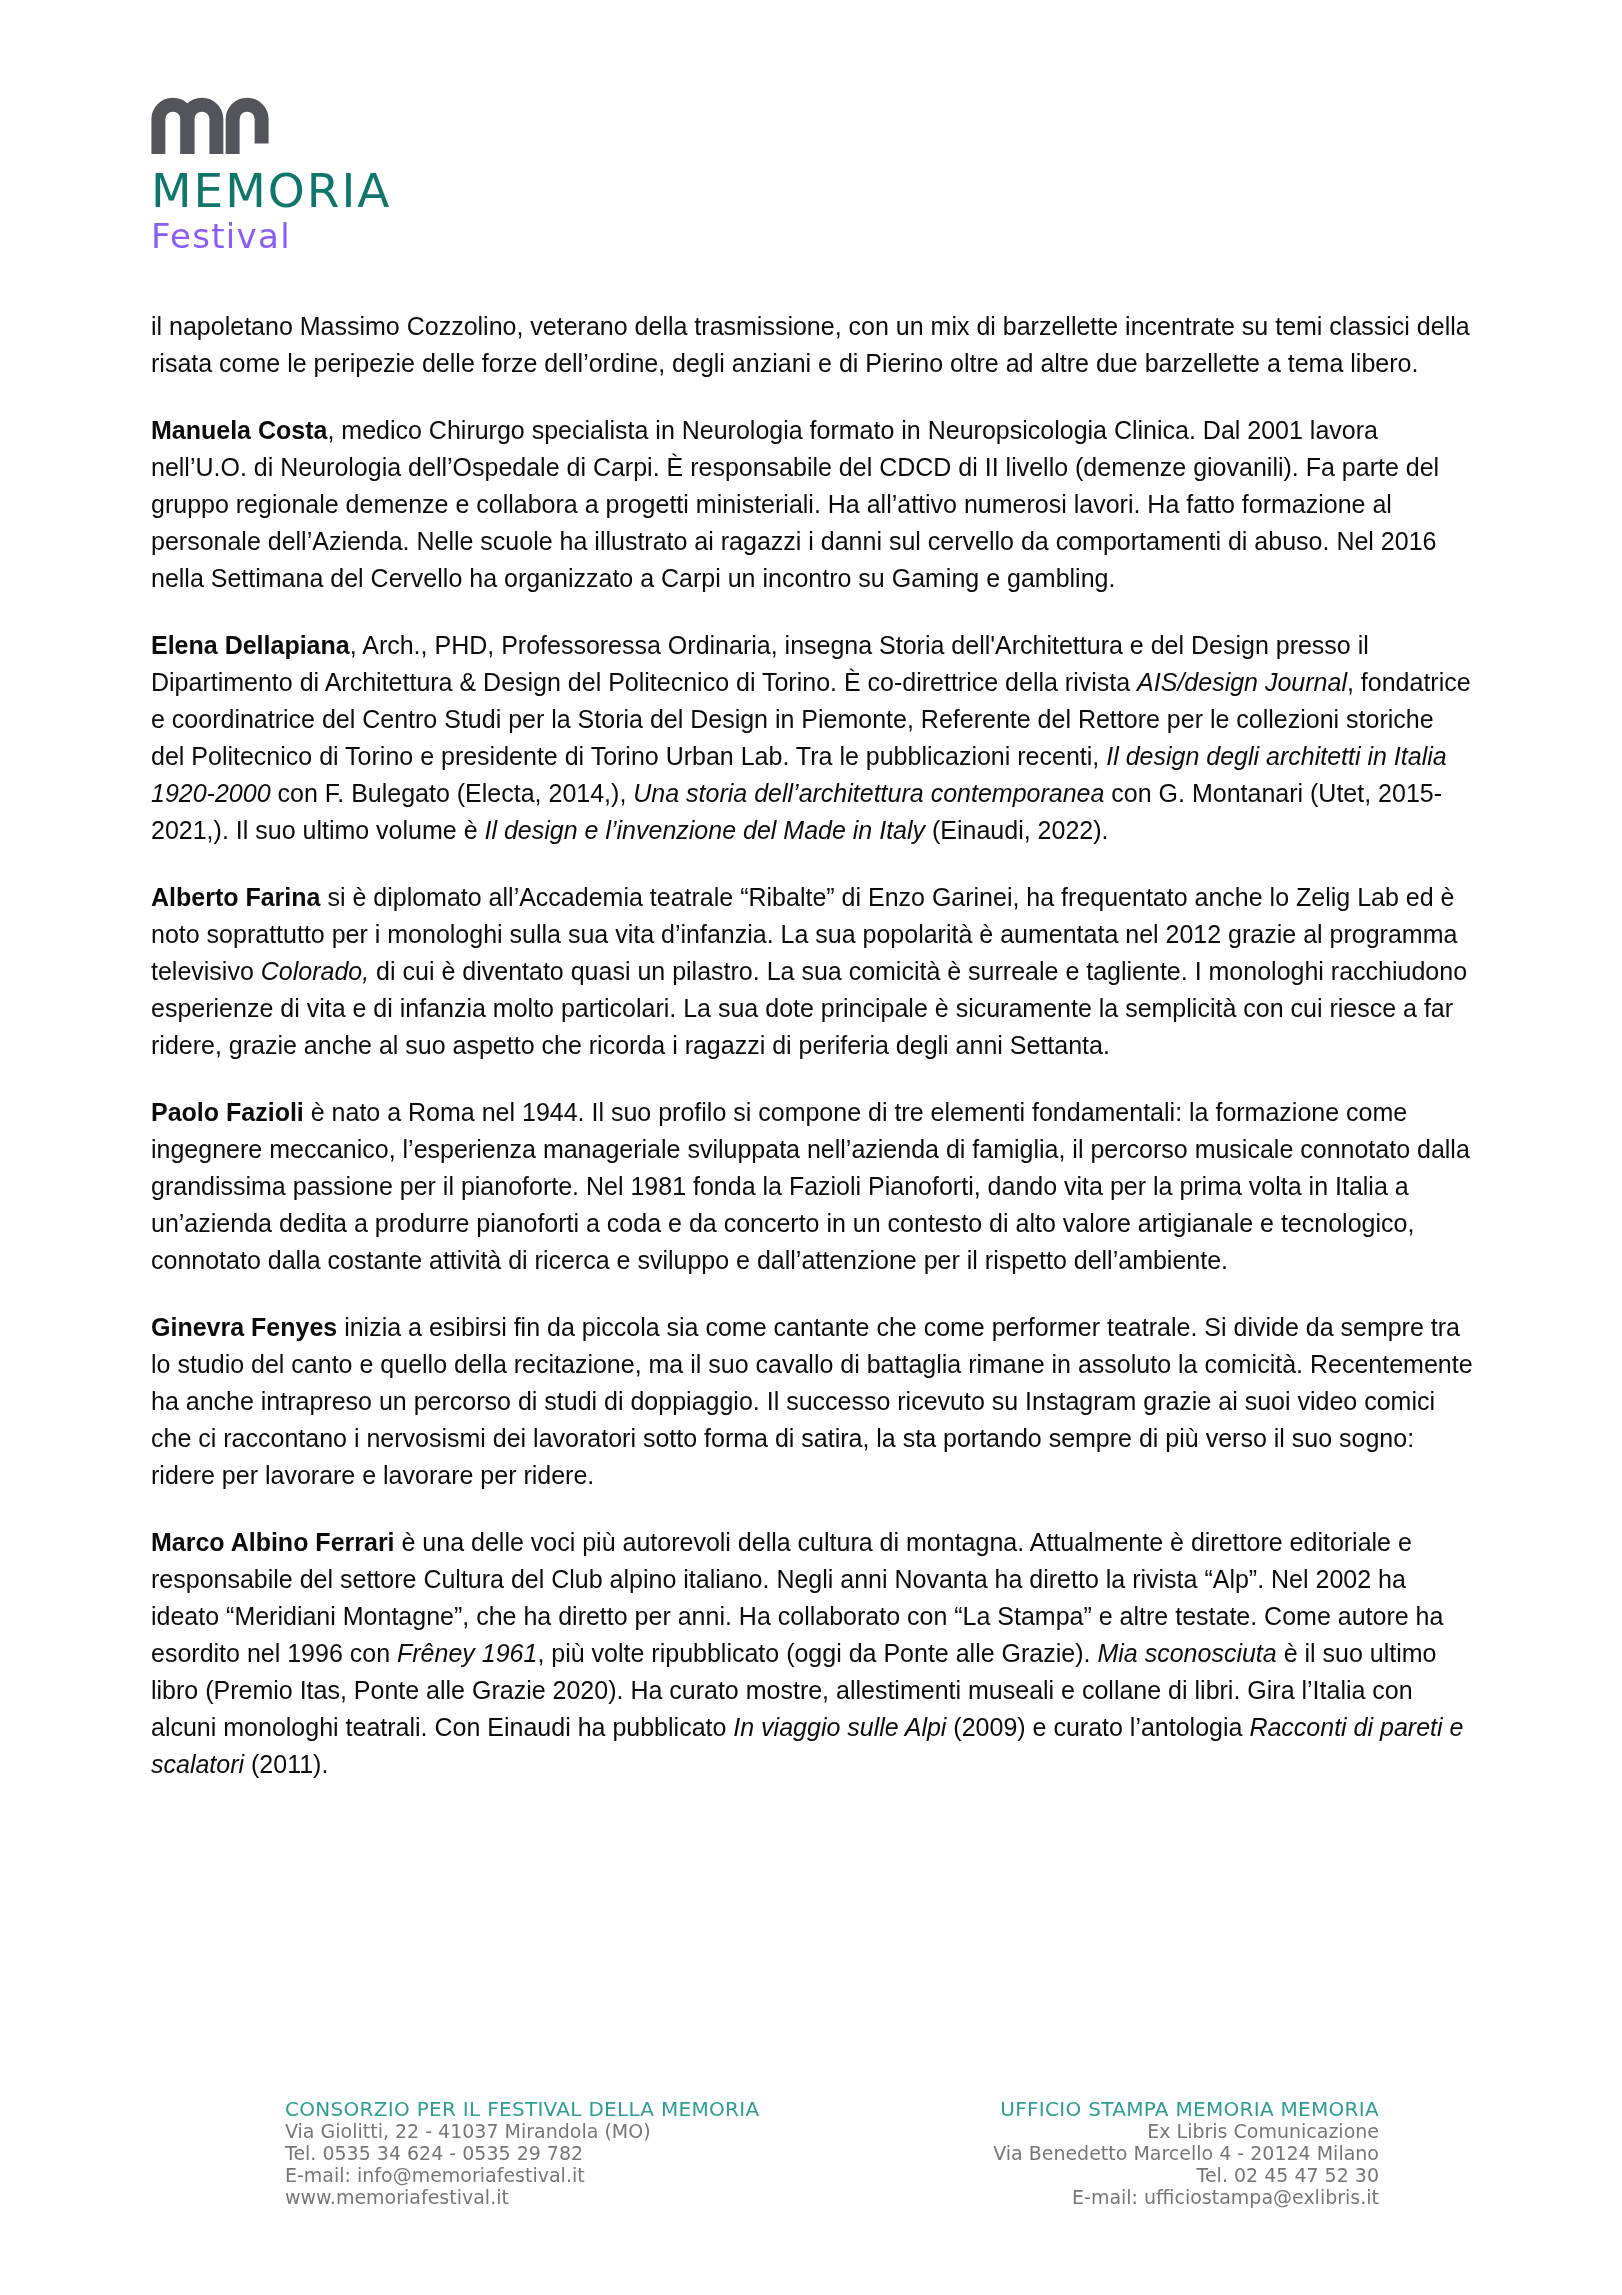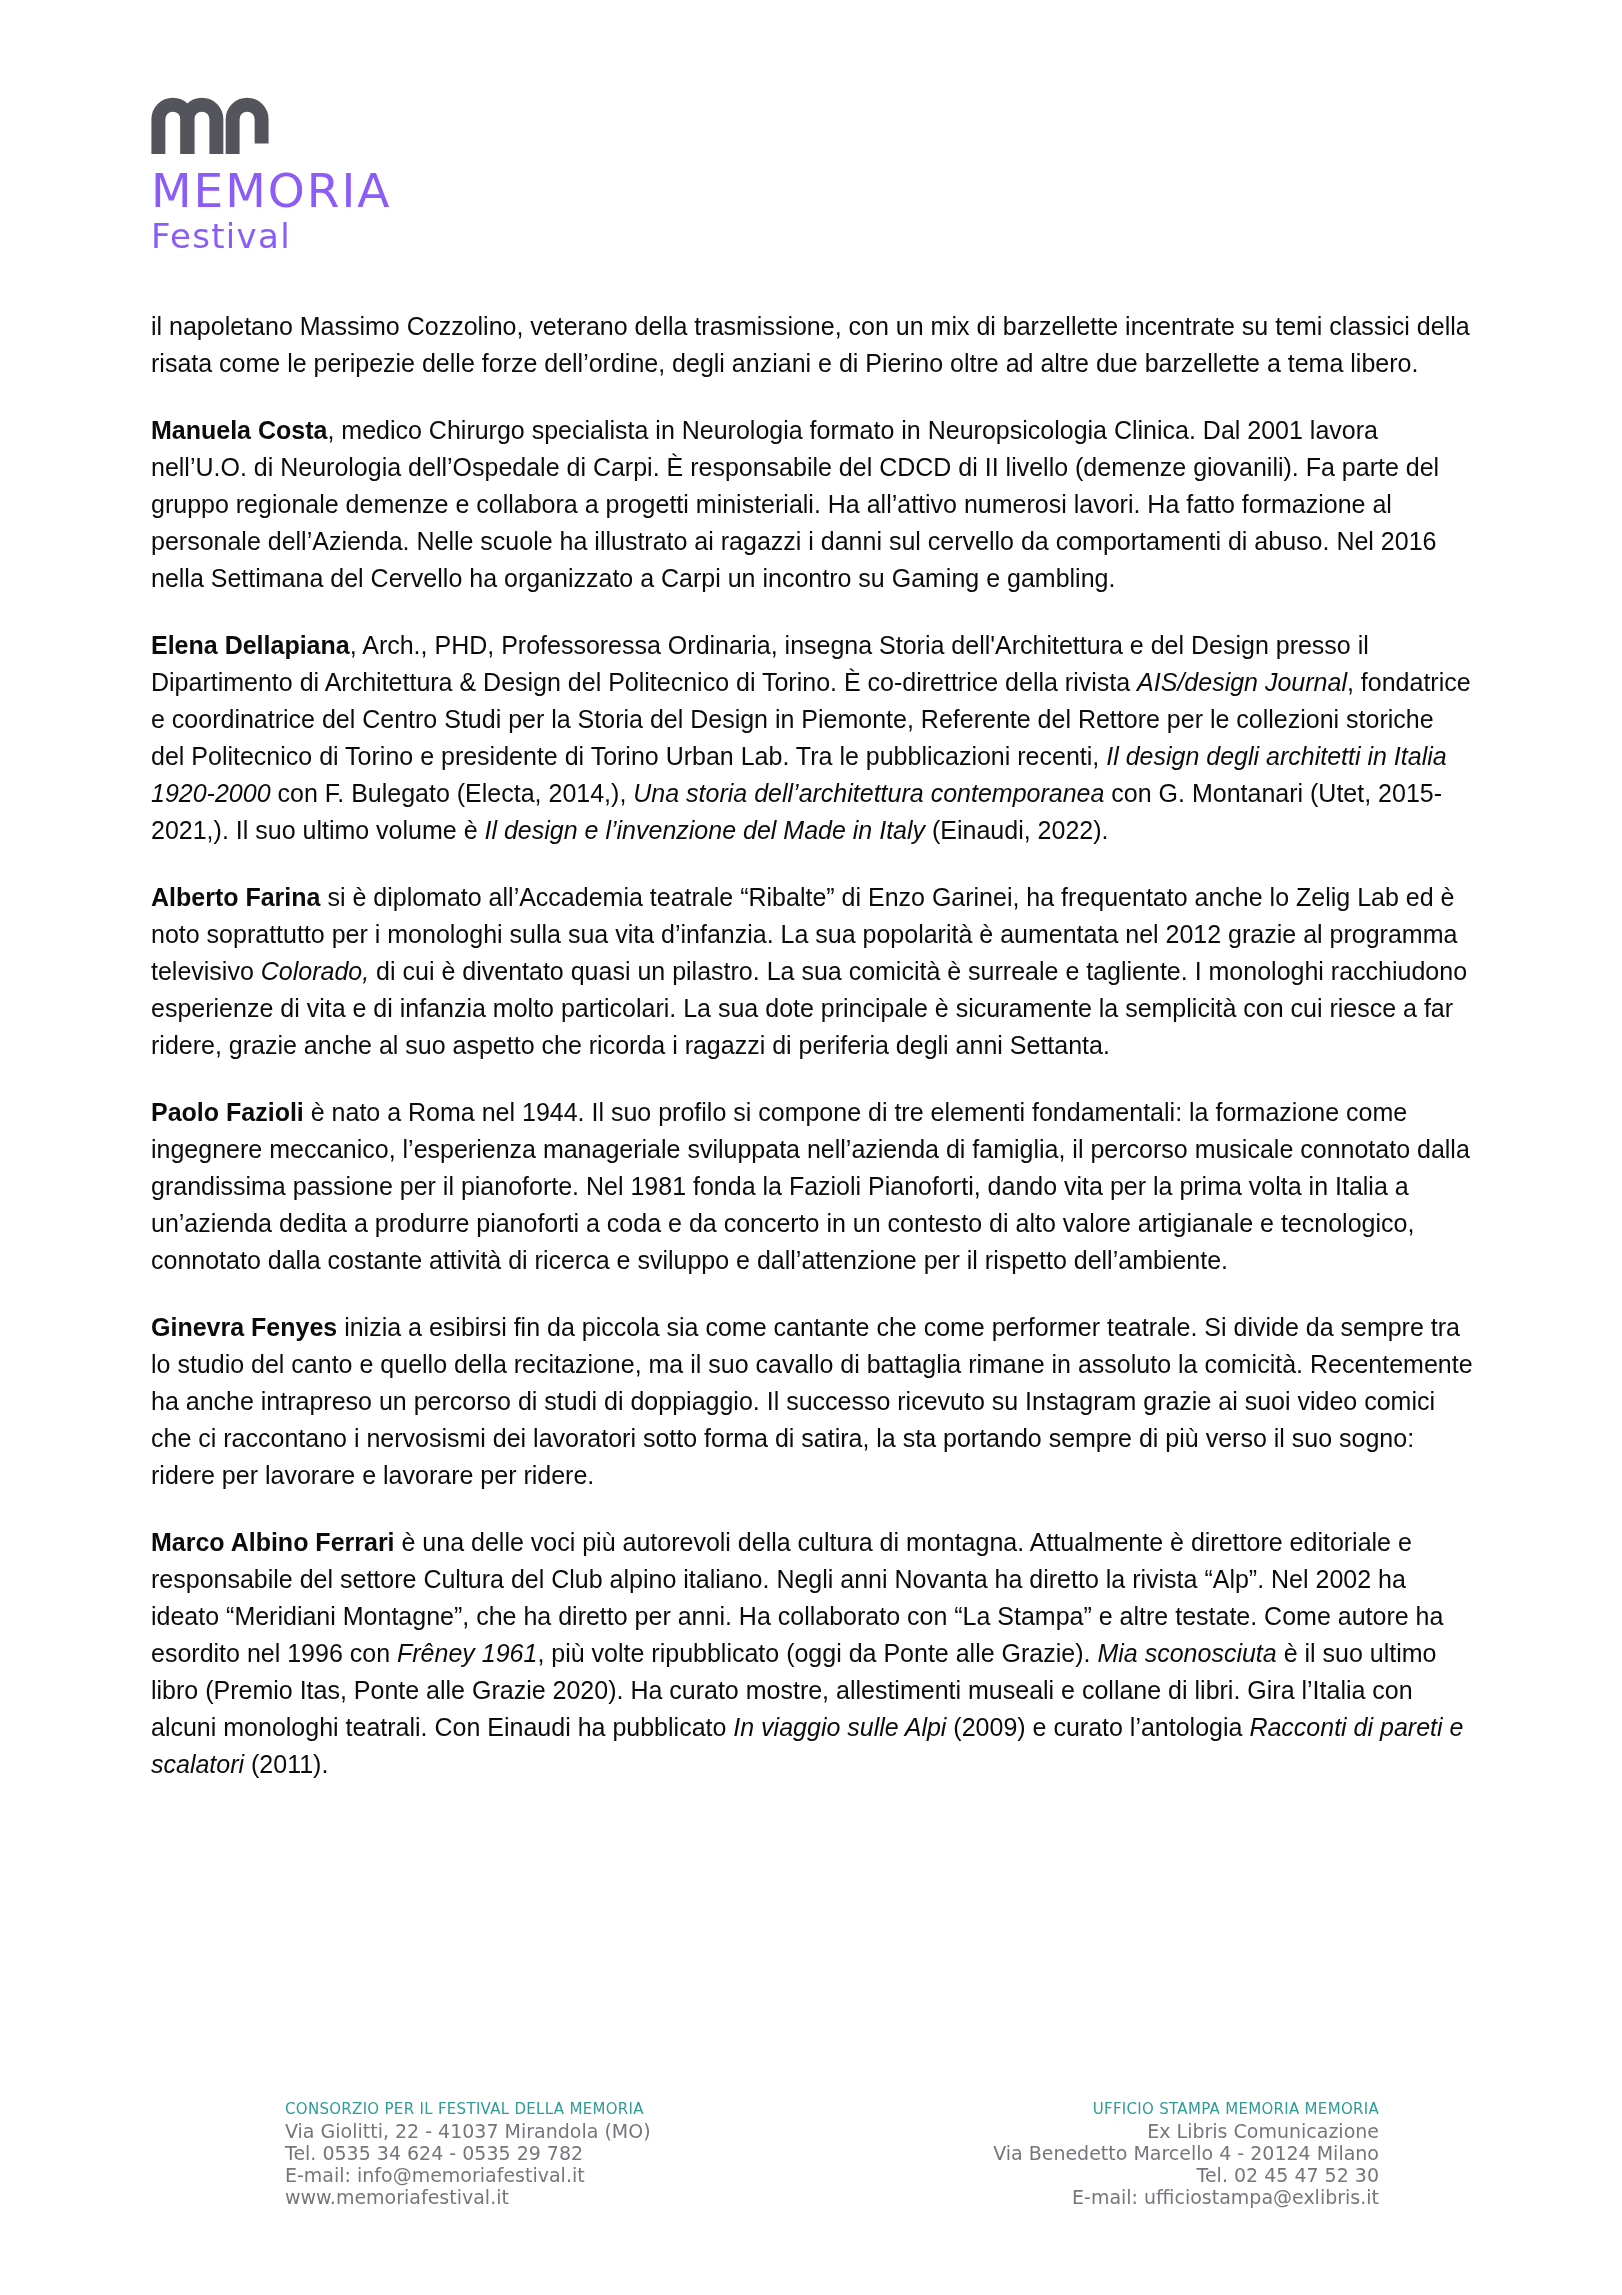--- a/index.html
+++ b/index.html
@@ -22,7 +22,7 @@
     font-size: 47px;
     font-weight: 400;
     letter-spacing: 2px;
-    color: #8b5cf6;
+    color: #0f766e;
     margin-top: 13px;
     line-height: 1;
   }

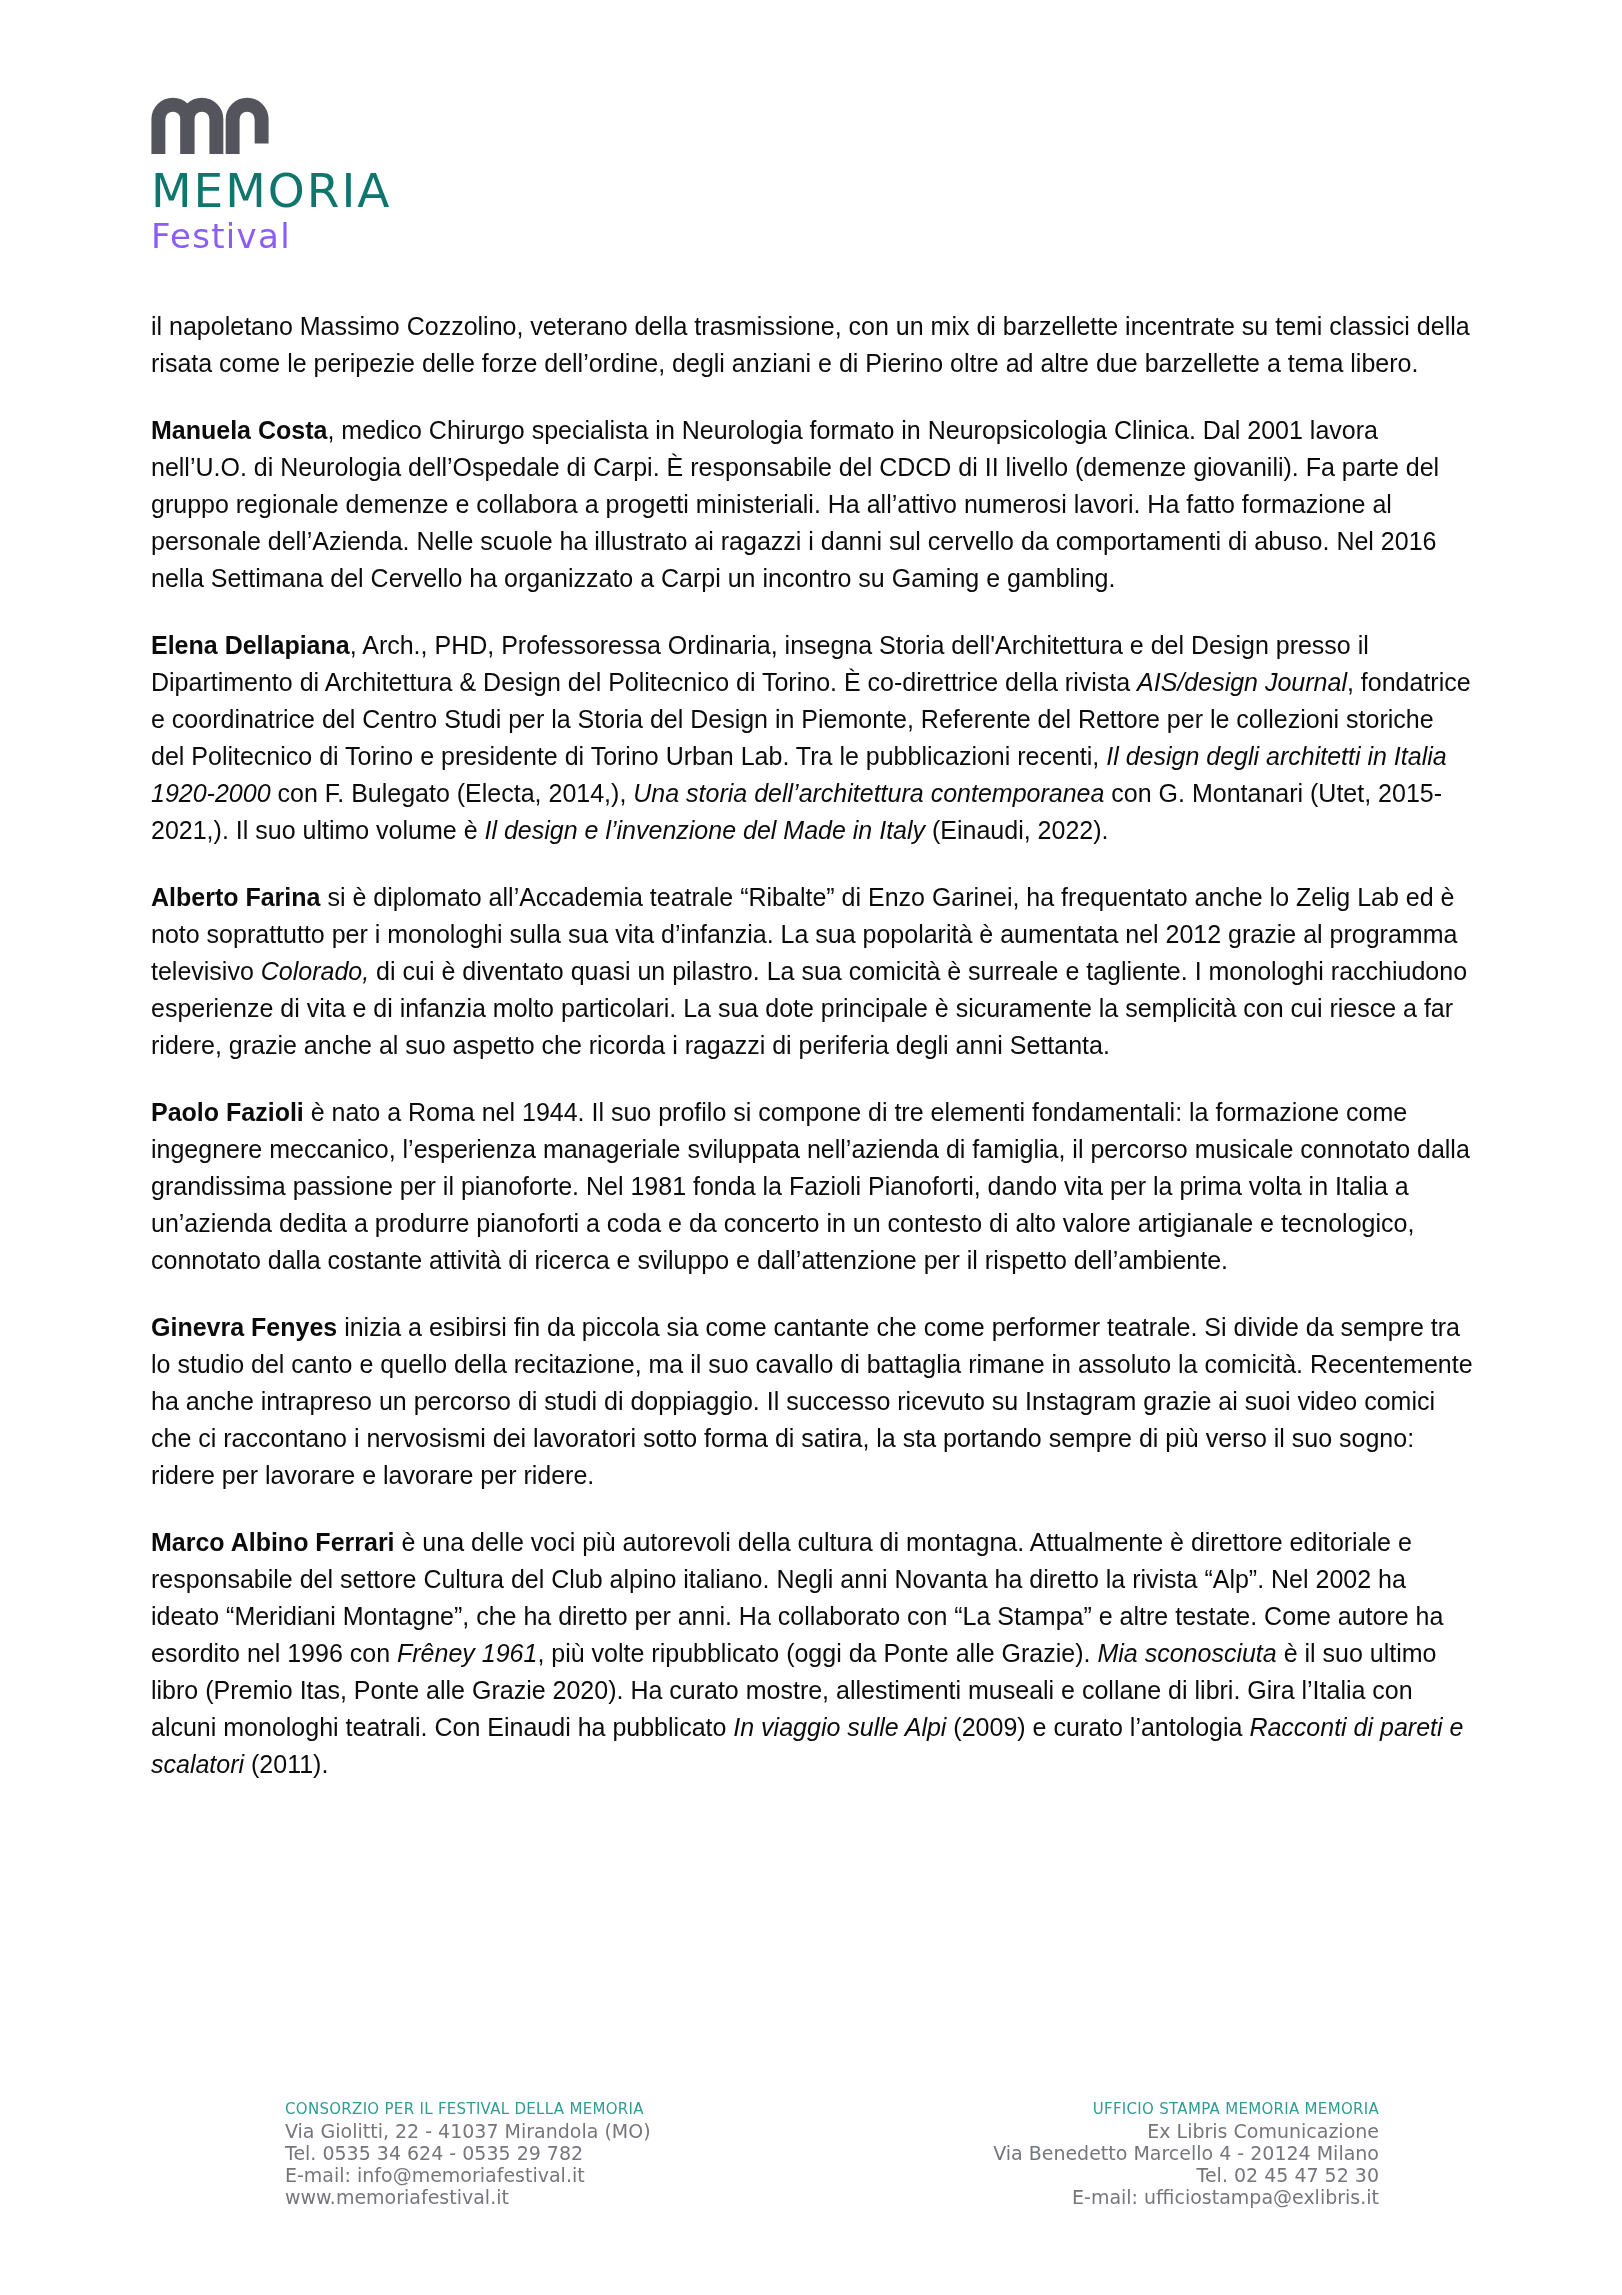--- a/index.html
+++ b/index.html
@@ -63,7 +63,7 @@
   }
   .footer-col { font-size: 19px; line-height: 22px; color: #74767B; }
   .footer-col.right { text-align: right; }
-  .footer-heading { color: #2E9C94; font-size: 15px; letter-spacing: 0.3px; }
+  .footer-heading { color: #2E9C94; font-size: 20px; letter-spacing: 0.3px; }
 </style>
 </head>
 <body>

